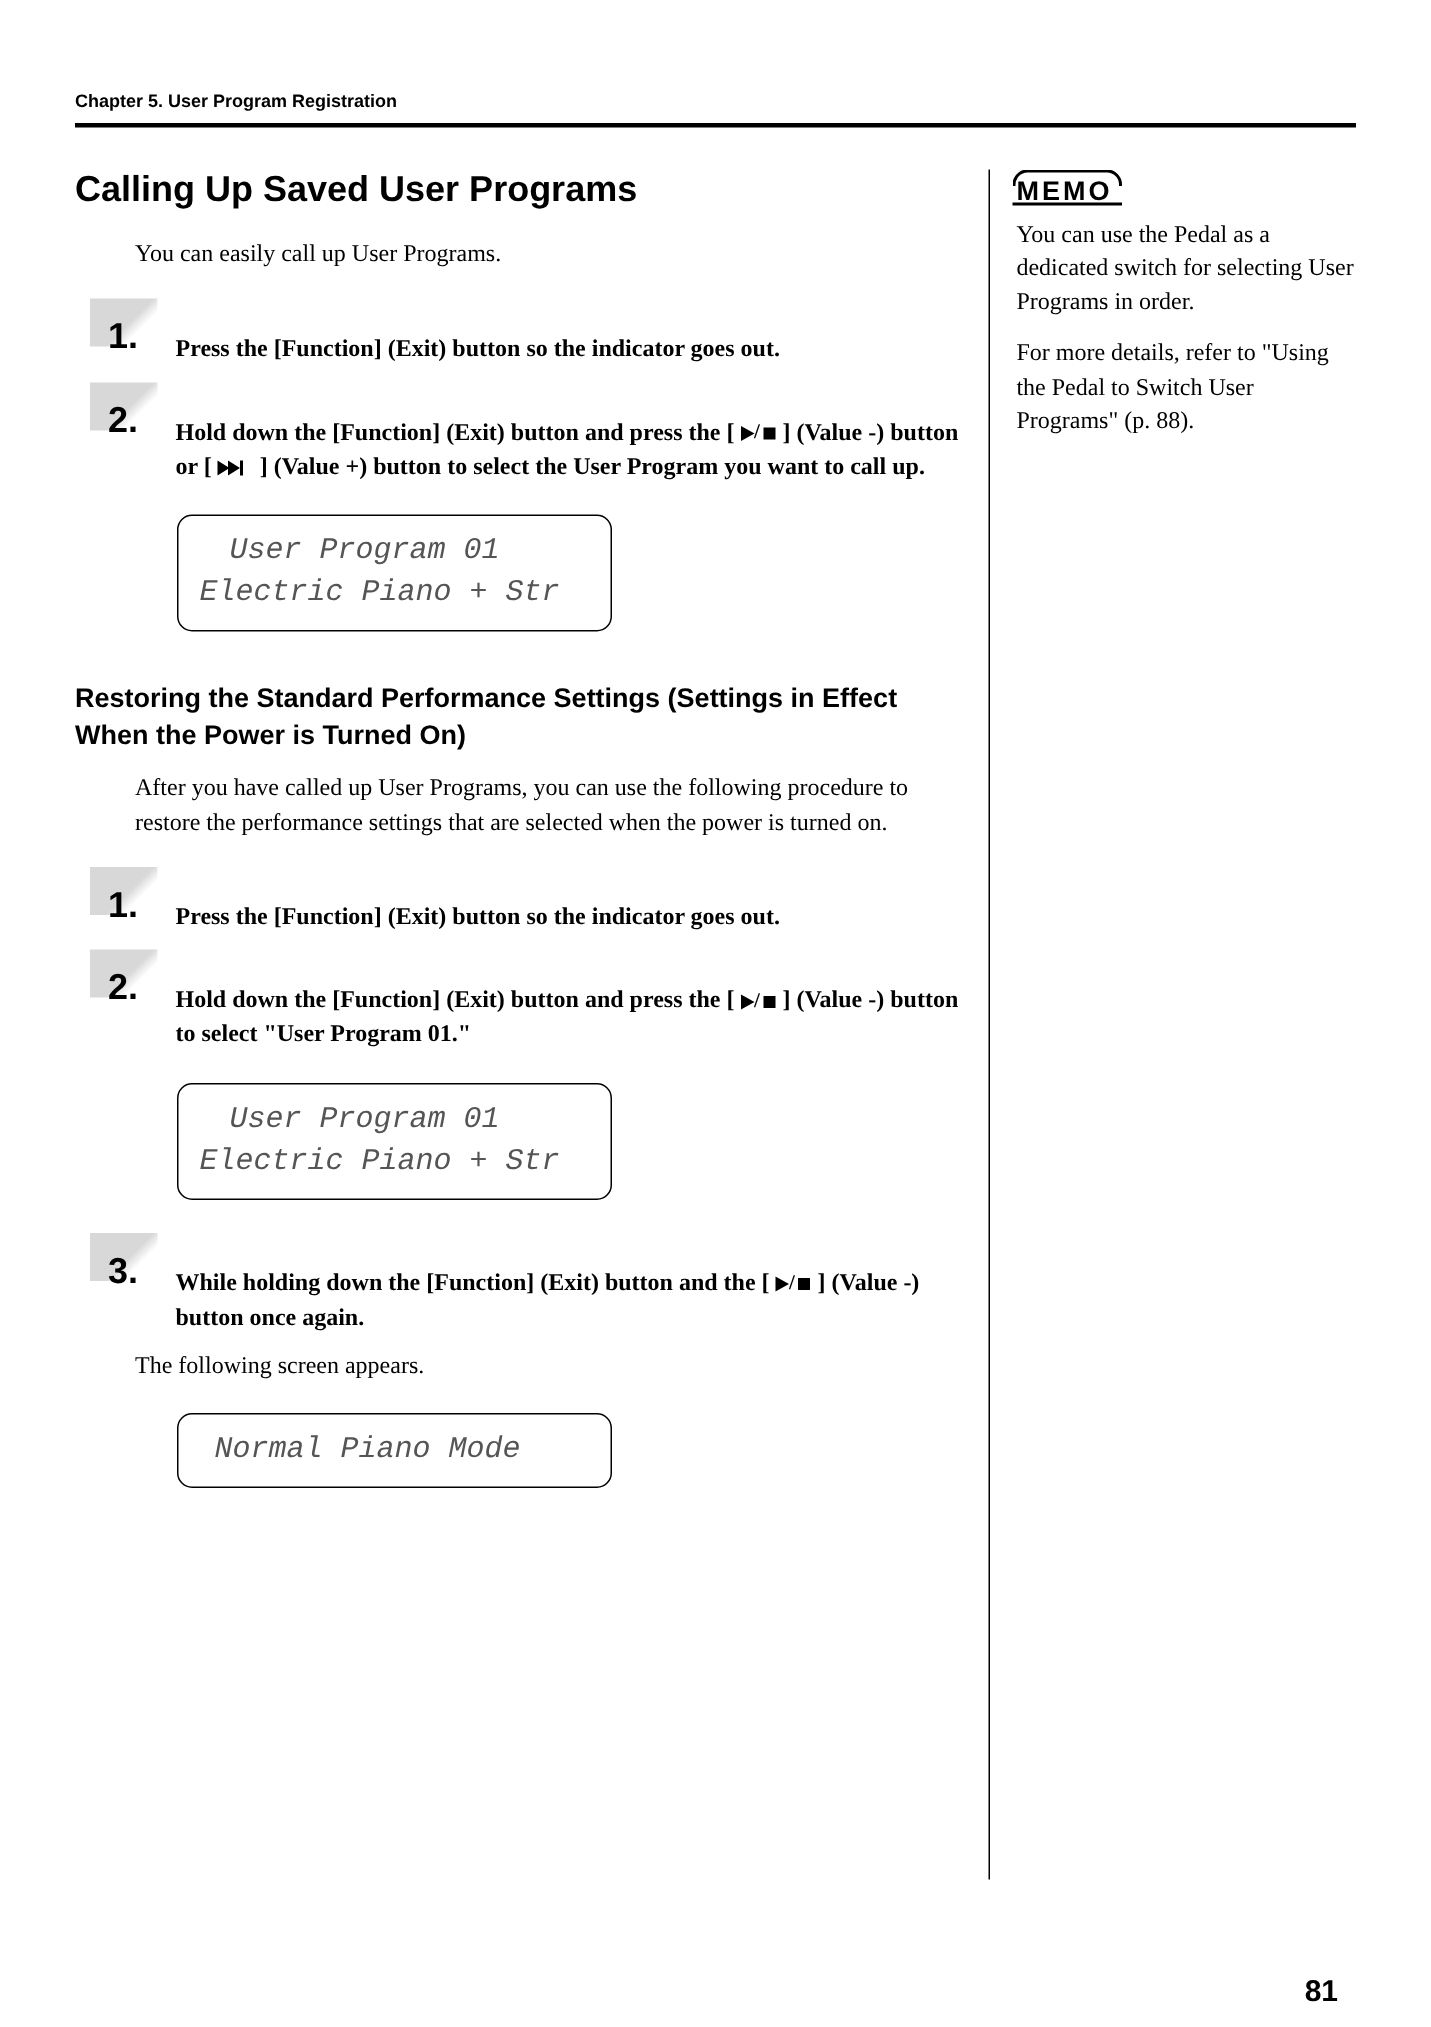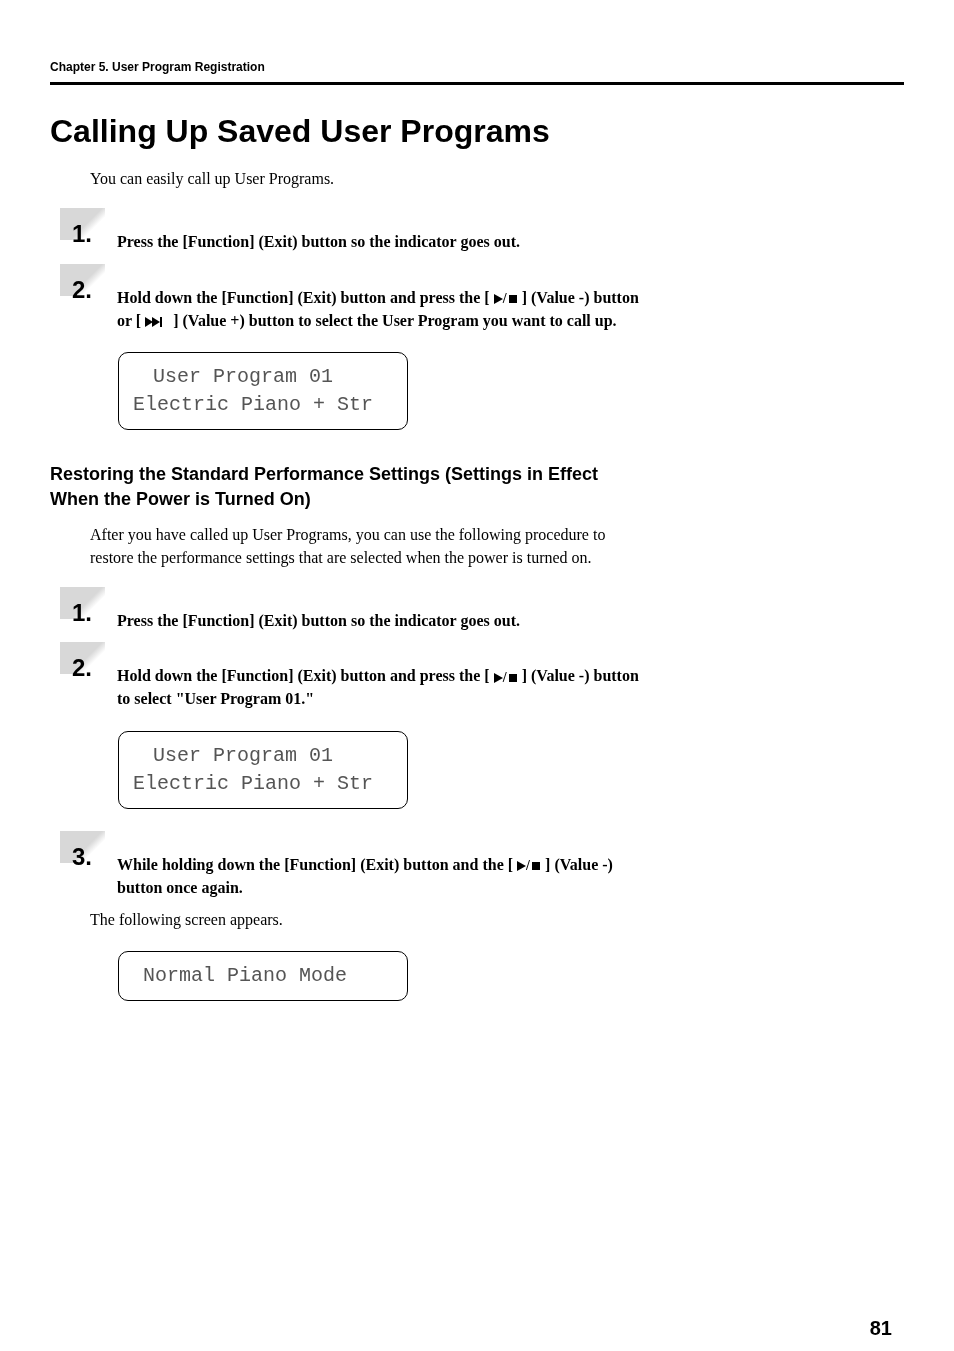--- a/index.html
+++ b/index.html
@@ -44,7 +44,7 @@
   h1.title {
     font-family: Arial, Helvetica, sans-serif;
     font-weight: 800;
-    font-size: 32px;
+    font-size: 24px;
     margin: 0 0 18px 0;
   }
   .body-text {

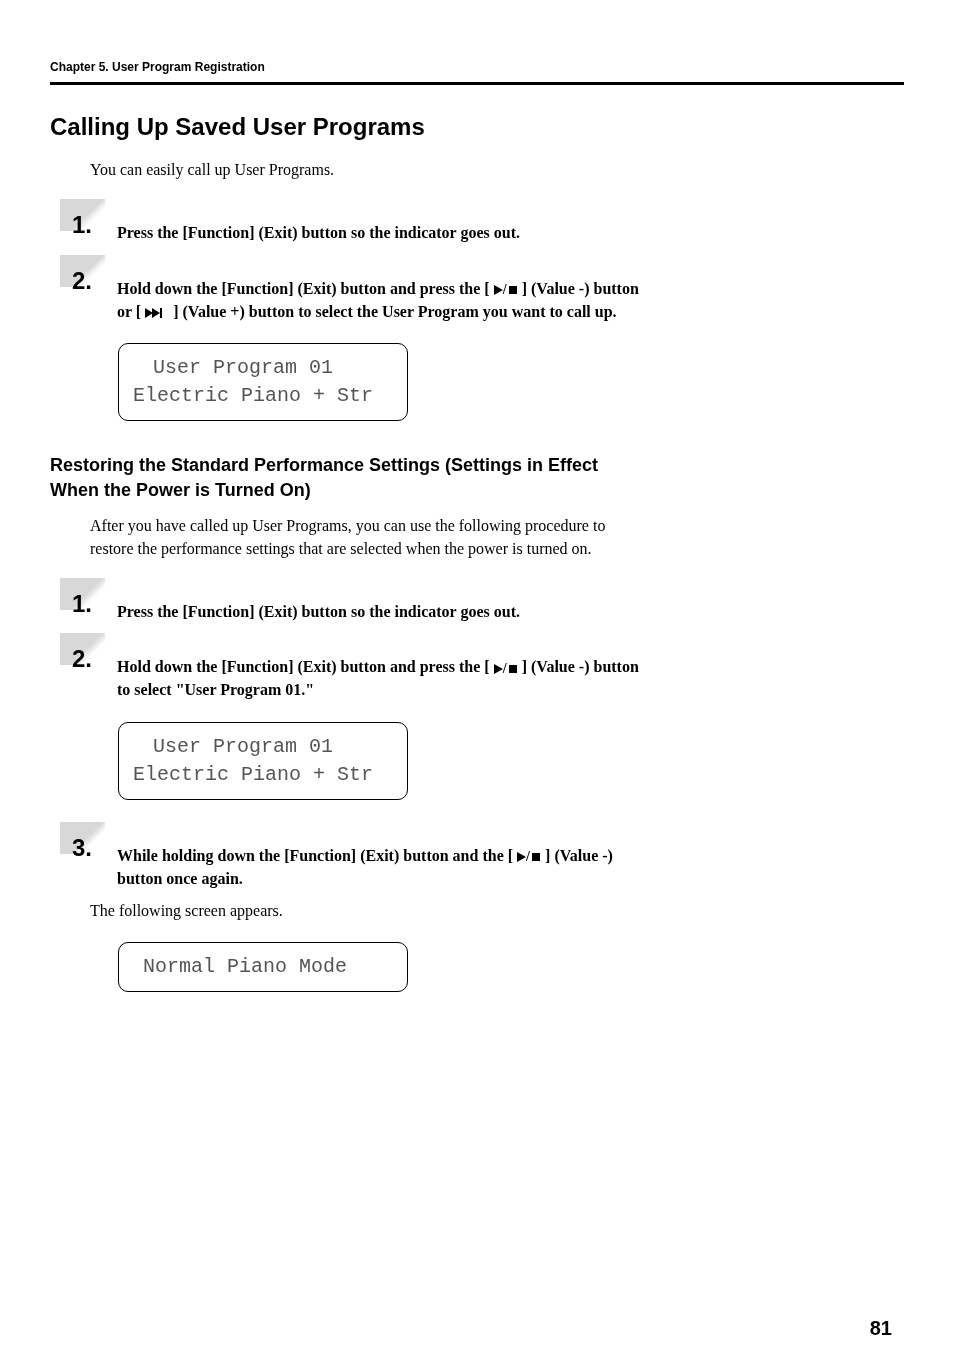--- a/index.html
+++ b/index.html
@@ -290,6 +290,11 @@
 
     </div>
 
+    <div class="side-col">
+      <div class="memo">MEMO</div>
+      <div class="side-text">You can use the Pedal as a dedicated switch for selecting User Programs in order.</div>
+      <div class="side-text">For more details, refer to "Using the Pedal to Switch User Programs" (p. 88).</div>
+    </div>
   </div>
 
   <hr class="bot-rule">

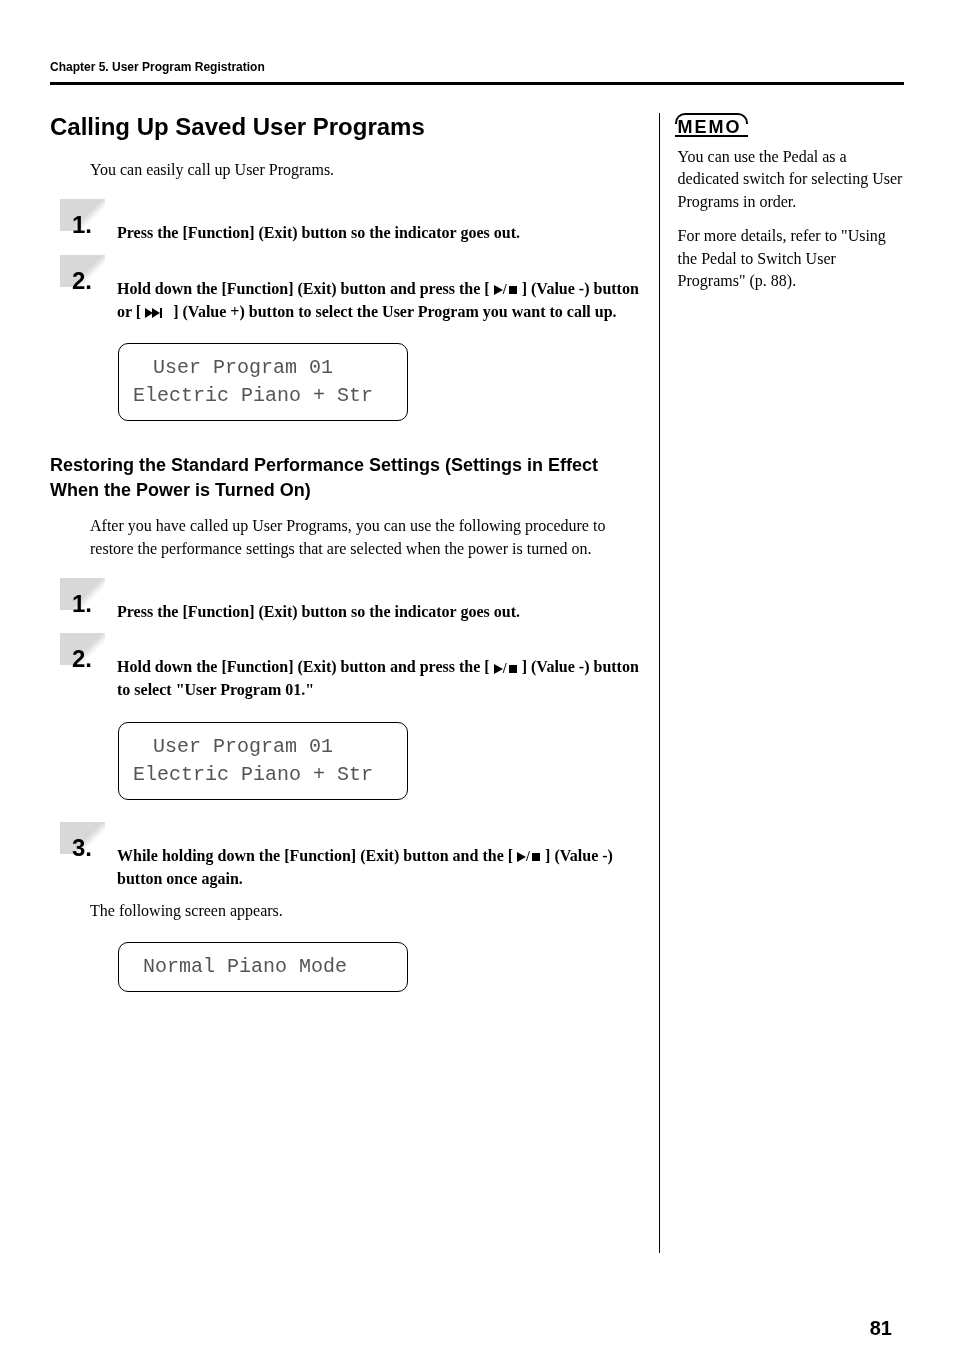--- a/index.html
+++ b/index.html
@@ -155,6 +155,7 @@
     margin-bottom: 22px;
     margin-top: 20px;
     color: #555;
+    font-style: italic;
   }
   .lcd .line1 { padding-left: 20px; }
   h2.subhead {

